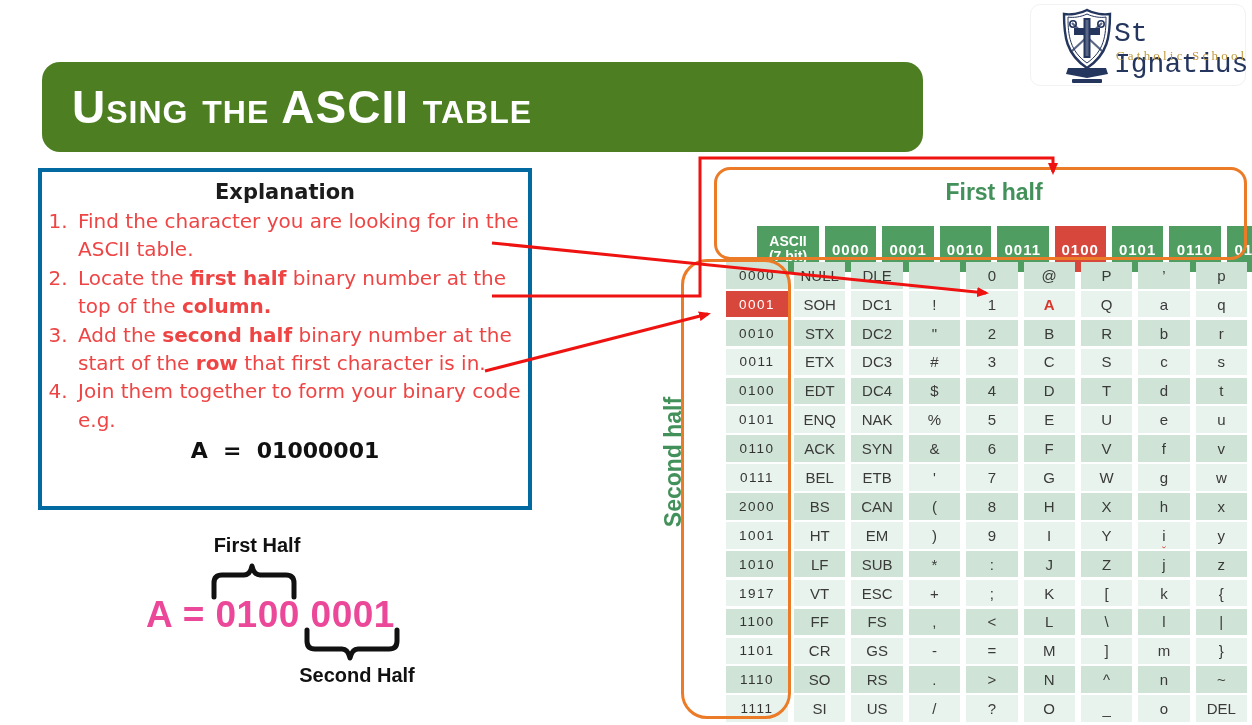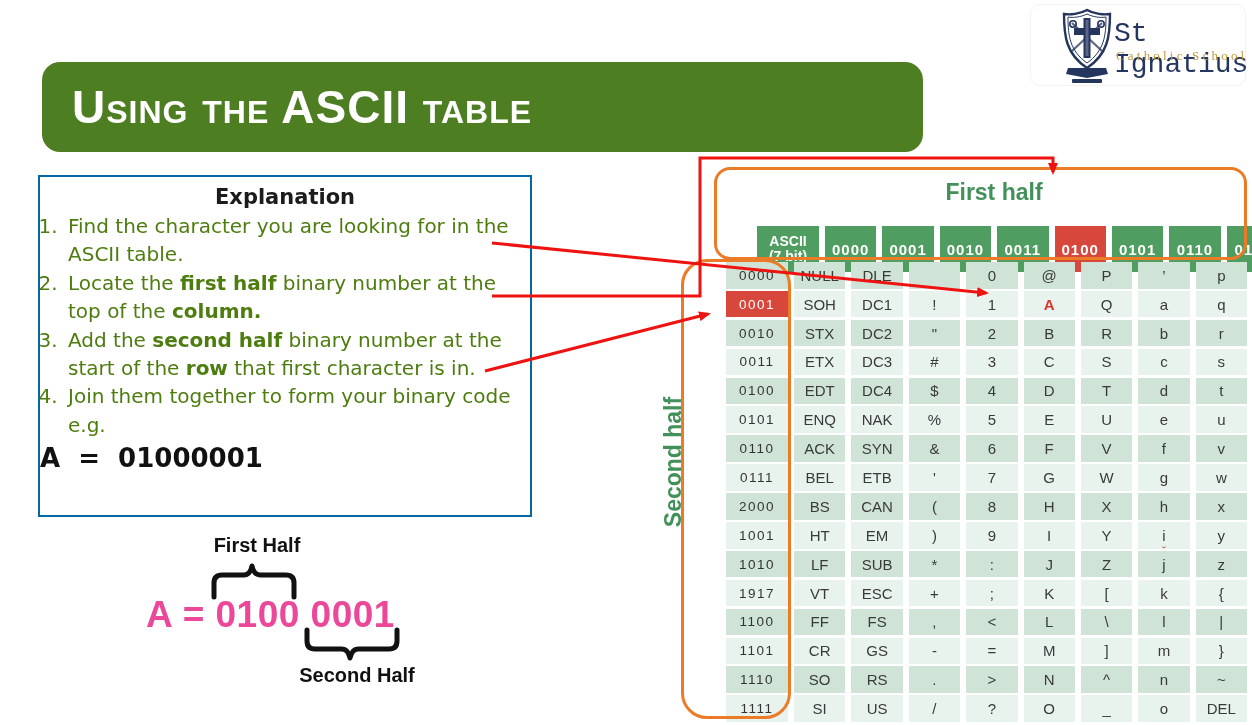--- a/index.html
+++ b/index.html
@@ -19,8 +19,8 @@
   .logo-sub{position:absolute;left:1116px;top:48px;font-family:Liberation Serif, serif;
           font-size:13px;letter-spacing:3.2px;color:#c2993b;z-index:6;white-space:pre;}
   
-  .explain{position:absolute;left:38px;top:168px;width:494px;height:342px;border:2px solid #0369a1;
-          box-sizing:border-box;background:#fff;z-index:5;margin-top:7px;}
+  .explain{position:absolute;left:38px;top:168px;width:494px;height:342px;border:4px solid #0369a1;
+          box-sizing:border-box;background:#fff;z-index:5;}
   .exp-heading{text-align:center;font-family:"DejaVu Sans",sans-serif;font-weight:bold;
           font-size:21px;margin-top:8px;color:#1c1c1c;}
   .exp-list{margin:3px 0 0 0;padding-left:24px;font-family:"DejaVu Sans",sans-serif;

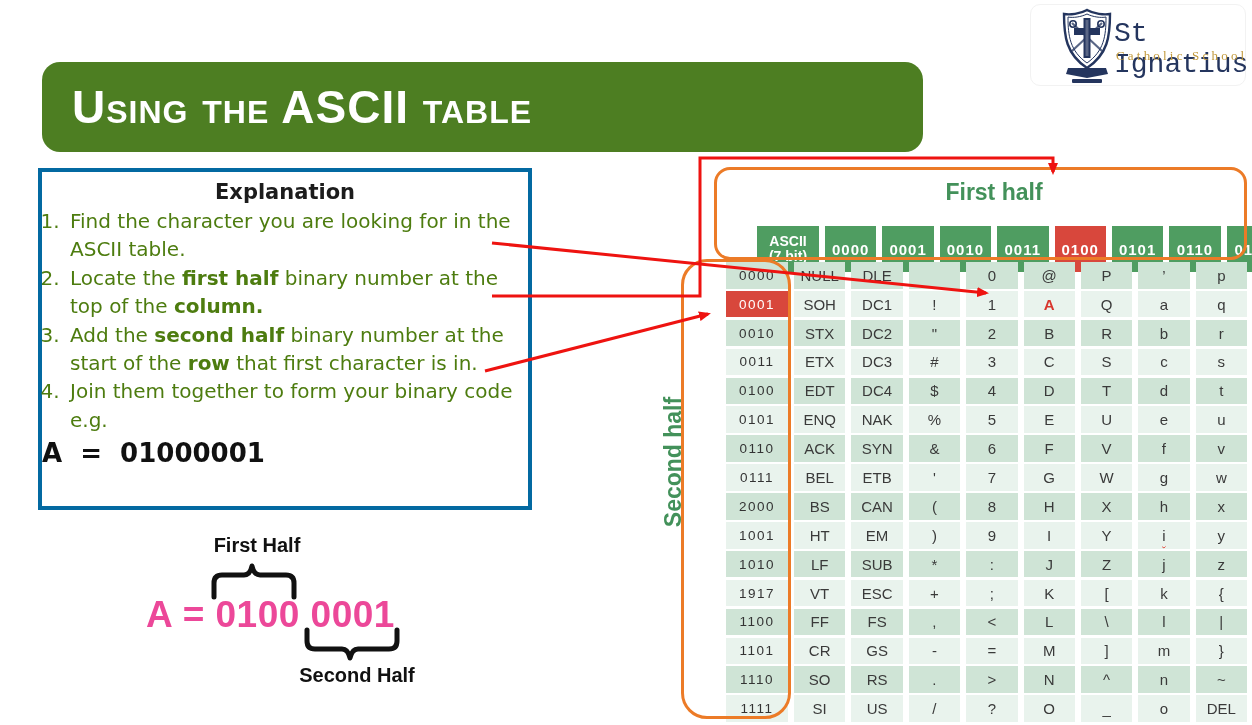--- a/index.html
+++ b/index.html
@@ -23,8 +23,8 @@
           box-sizing:border-box;background:#fff;z-index:5;}
   .exp-heading{text-align:center;font-family:"DejaVu Sans",sans-serif;font-weight:bold;
           font-size:21px;margin-top:8px;color:#1c1c1c;}
-  .exp-list{margin:3px 0 0 0;padding-left:24px;font-family:"DejaVu Sans",sans-serif;
-          font-size:20px;line-height:28.4px;color:#4d7c0f;}
+  .exp-list{margin:3px 0 0 0;padding-left:32px;font-family:"DejaVu Sans",sans-serif;
+          font-size:20px;line-height:28.4px;color:#ef4444;}
   .exp-list li{padding-left:4px;}
   .exp-example{text-align:left;font-family:"DejaVu Sans",sans-serif;font-weight:bold;
           font-size:26px;margin-top:4px;color:#111;white-space:pre;}

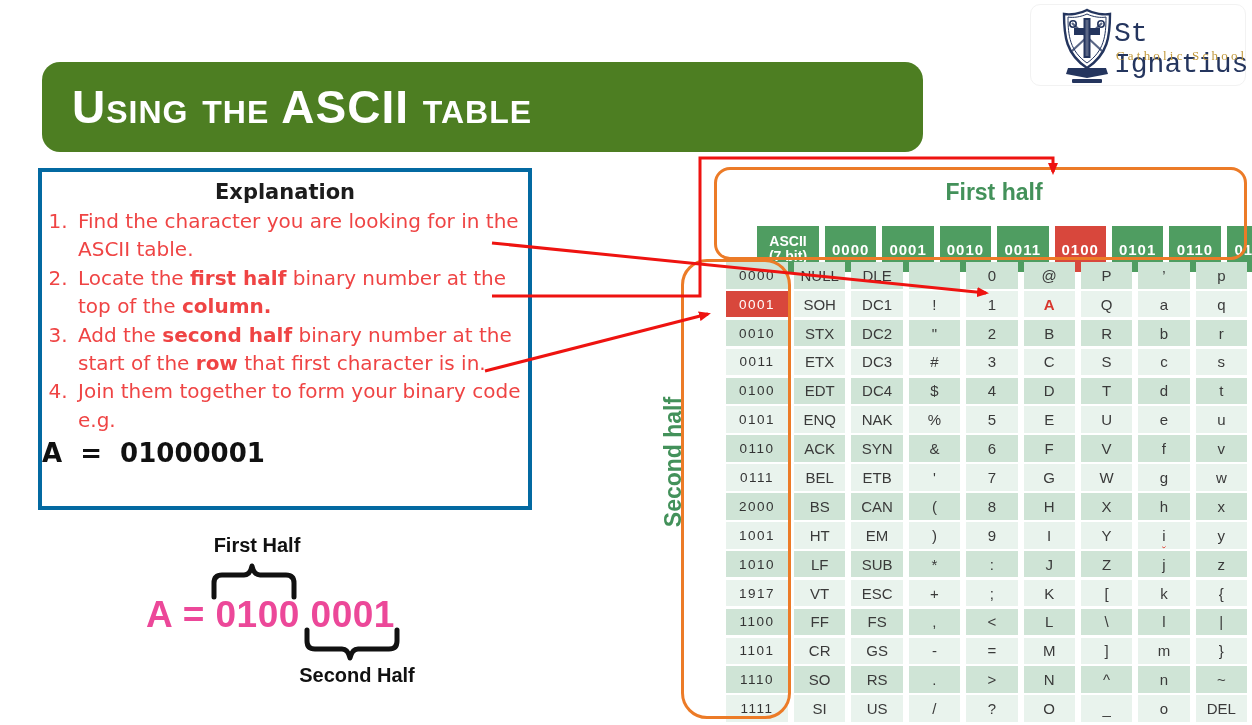--- a/index.html
+++ b/index.html
@@ -26,8 +26,8 @@
   .exp-list{margin:3px 0 0 0;padding-left:32px;font-family:"DejaVu Sans",sans-serif;
           font-size:20px;line-height:28.4px;color:#ef4444;}
   .exp-list li{padding-left:4px;}
-  .exp-example{text-align:left;font-family:"DejaVu Sans",sans-serif;font-weight:bold;
-          font-size:26px;margin-top:4px;color:#111;white-space:pre;}
+  .exp-example{text-align:center;font-family:"DejaVu Sans",sans-serif;font-weight:bold;
+          font-size:22px;margin-top:4px;color:#111;white-space:pre;}
   
   .annot-first{position:absolute;left:192px;top:534px;width:130px;text-align:center;
           font-weight:bold;font-size:20px;color:#111;z-index:5;}

